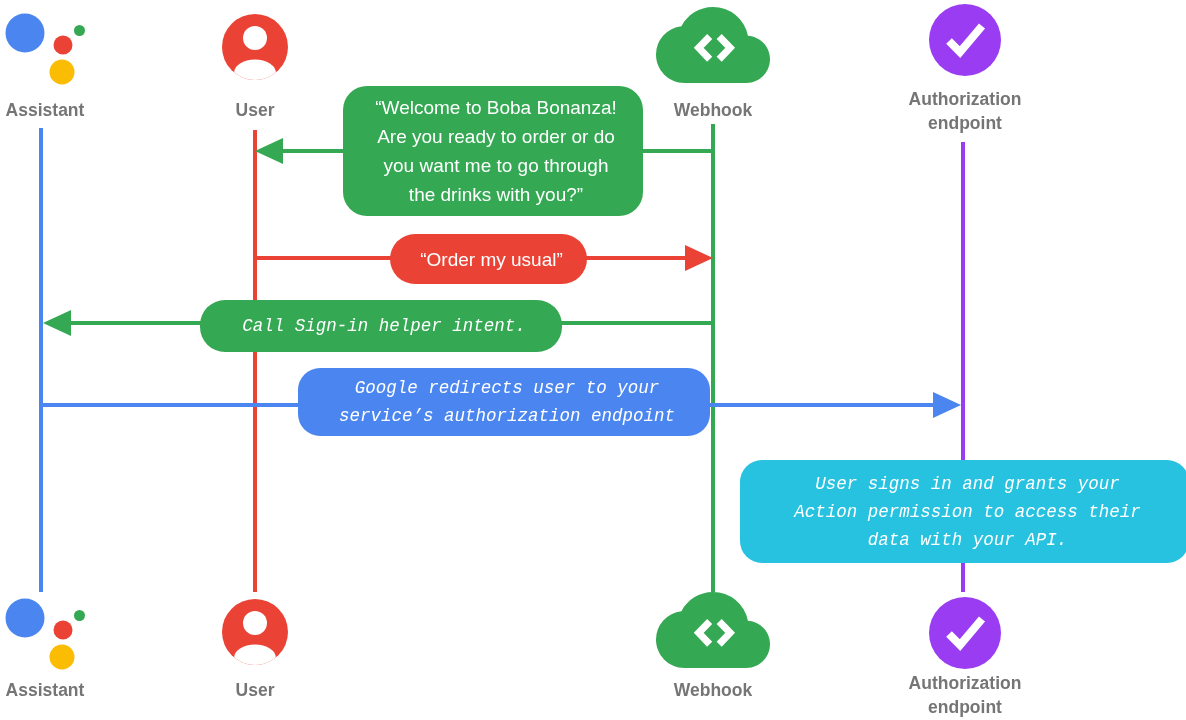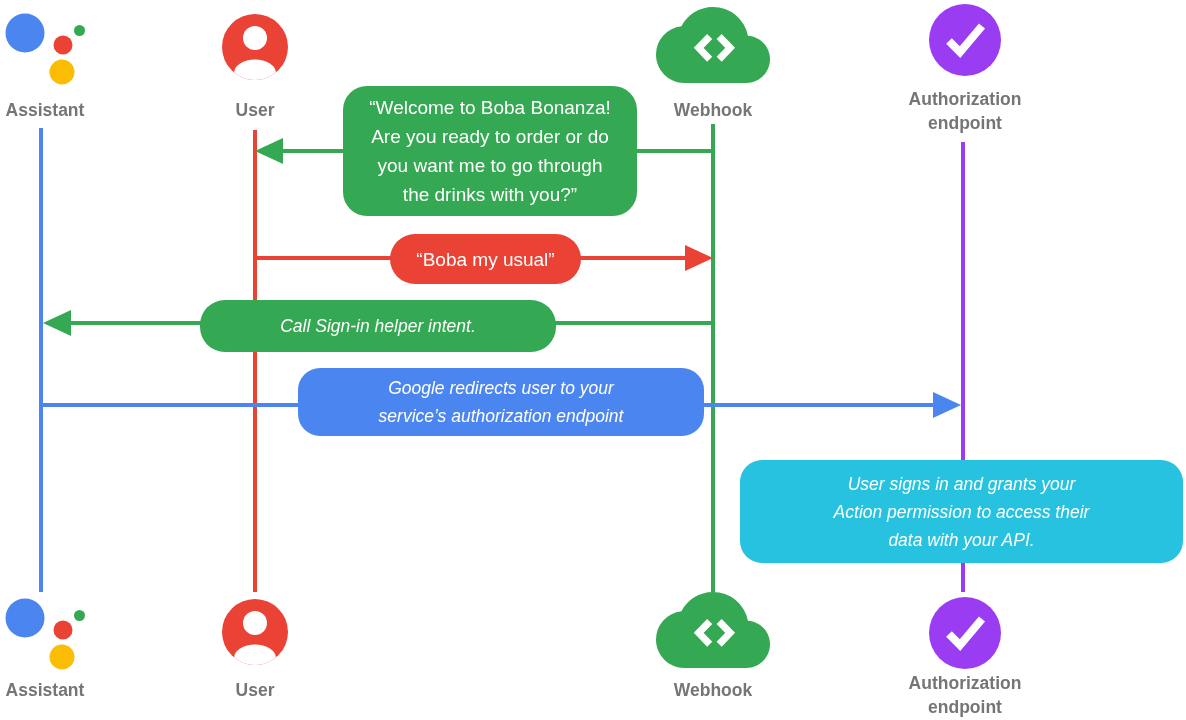--- a/index.html
+++ b/index.html
@@ -25,7 +25,7 @@
   
   .bubble{
     position:absolute;z-index:3;display:flex;align-items:center;justify-content:center;
-    color:#ffffff;text-align:center;white-space:pre-line;
+    color:#ffffff;text-align:center;white-space:pre-line;padding-left:6px;
   }
   .speech{font-family:"Liberation Sans",sans-serif;font-weight:500;font-size:19px;line-height:29px;}
   .code{font-family:Liberation Sans, sans-serif;font-style:italic;font-size:17.5px;line-height:28px;}

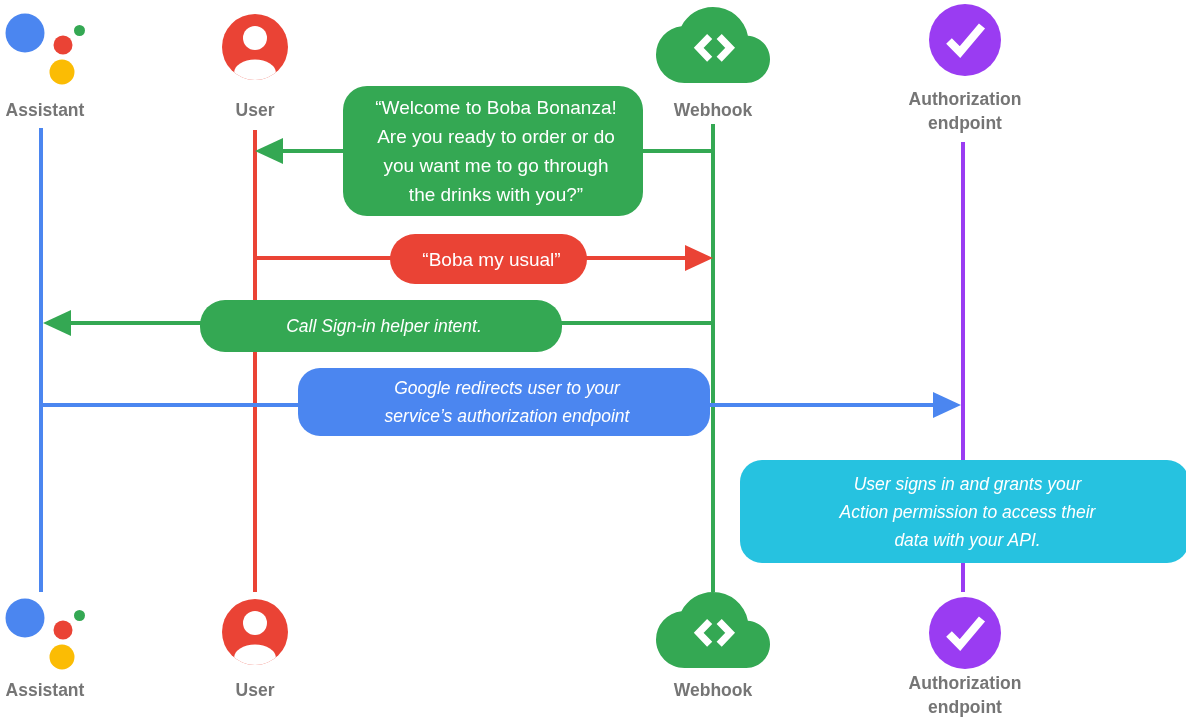--- a/index.html
+++ b/index.html
@@ -67,7 +67,7 @@
 Are you ready to order or do
 you want me to go through
 the drinks with you?”</div>
-  <div class="bubble speech b-order">“Boba my usual”</div>
+  <div class="bubble speech b-order">“Order my usual”</div>
   <div class="bubble code b-signin">Call Sign-in helper intent.</div>
   <div class="bubble code b-redirect">Google redirects user to your
 service’s authorization endpoint</div>

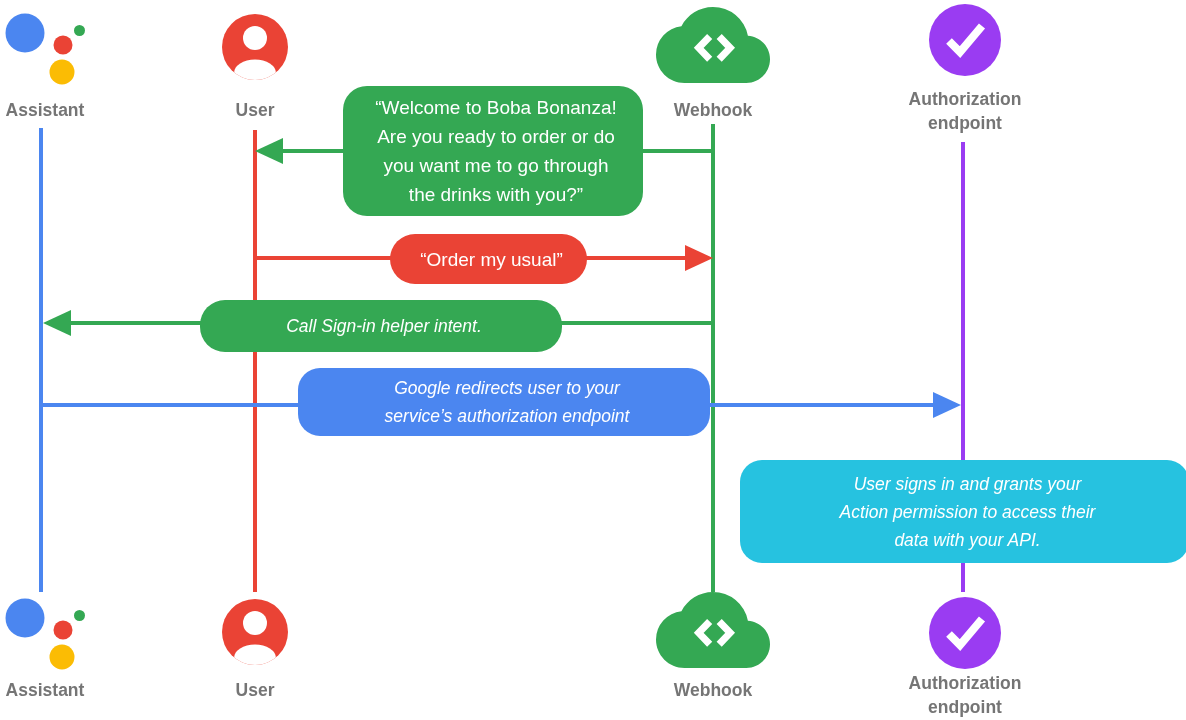--- a/index.html
+++ b/index.html
@@ -28,7 +28,7 @@
     color:#ffffff;text-align:center;white-space:pre-line;padding-left:6px;
   }
   .speech{font-family:"Liberation Sans",sans-serif;font-weight:500;font-size:19px;line-height:29px;}
-  .code{font-family:Liberation Sans, sans-serif;font-style:italic;font-size:17.5px;line-height:28px;}
+  .code{font-family:Liberation Mono, monospace;font-style:italic;font-size:17.5px;line-height:28px;}
   .b-welcome{left:343px;top:86px;width:294px;height:130px;border-radius:24px;background:#34A853;}
   .b-order{left:390px;top:234px;width:191px;height:50px;border-radius:25px;background:#EA4335;}
   .b-signin{left:200px;top:300px;width:356px;height:52px;border-radius:25px;background:#34A853;}

